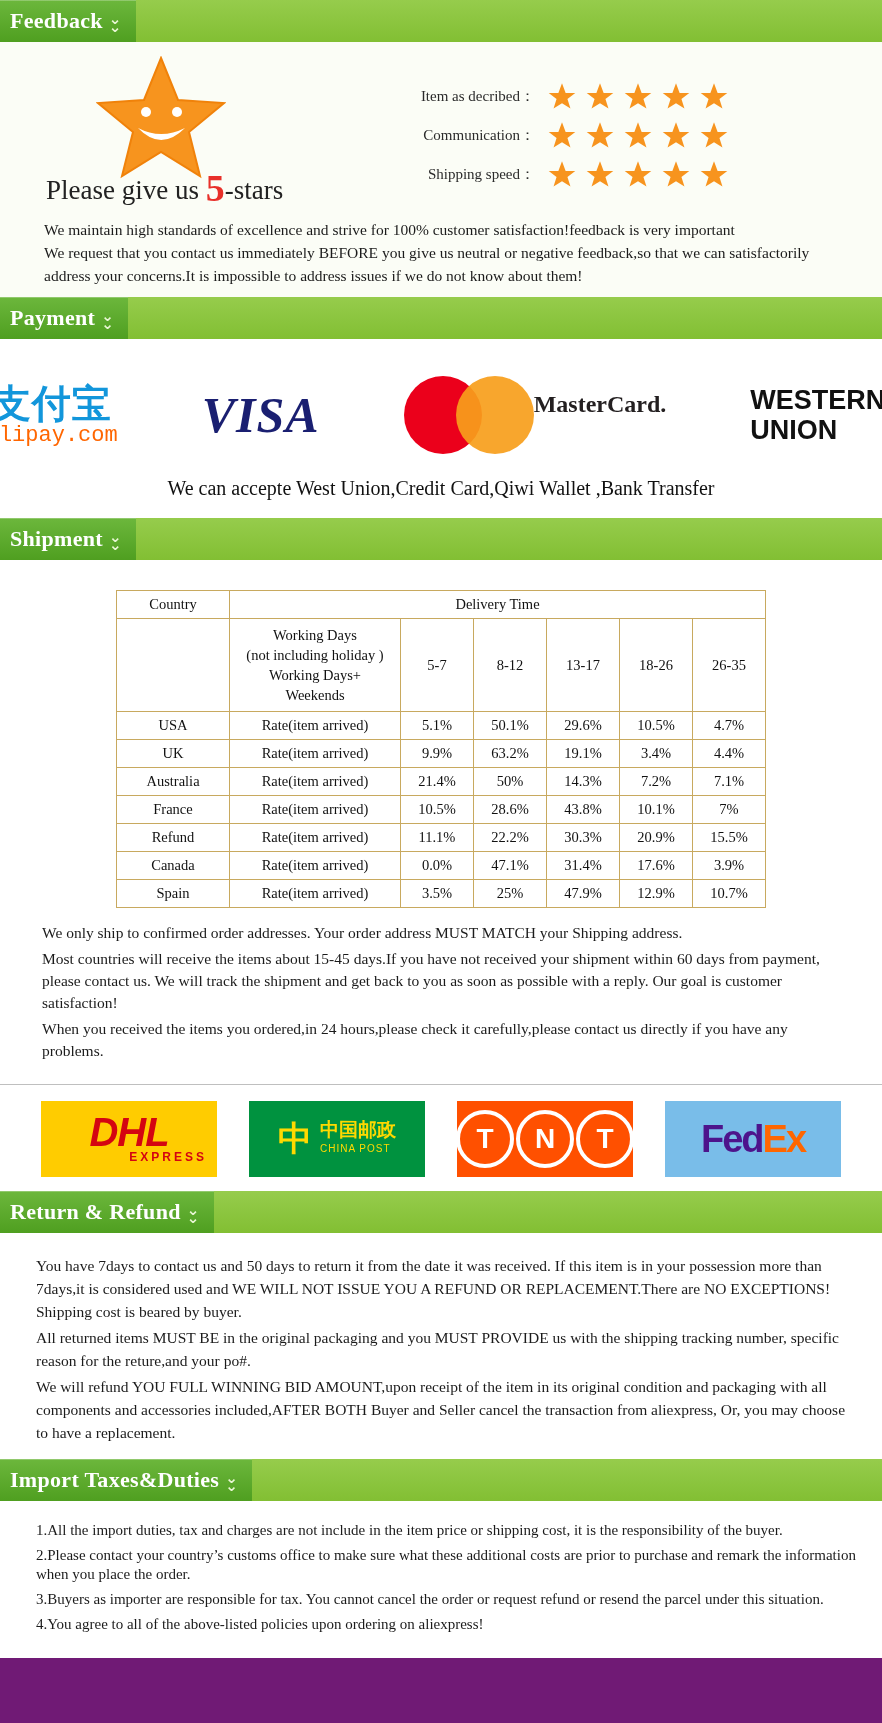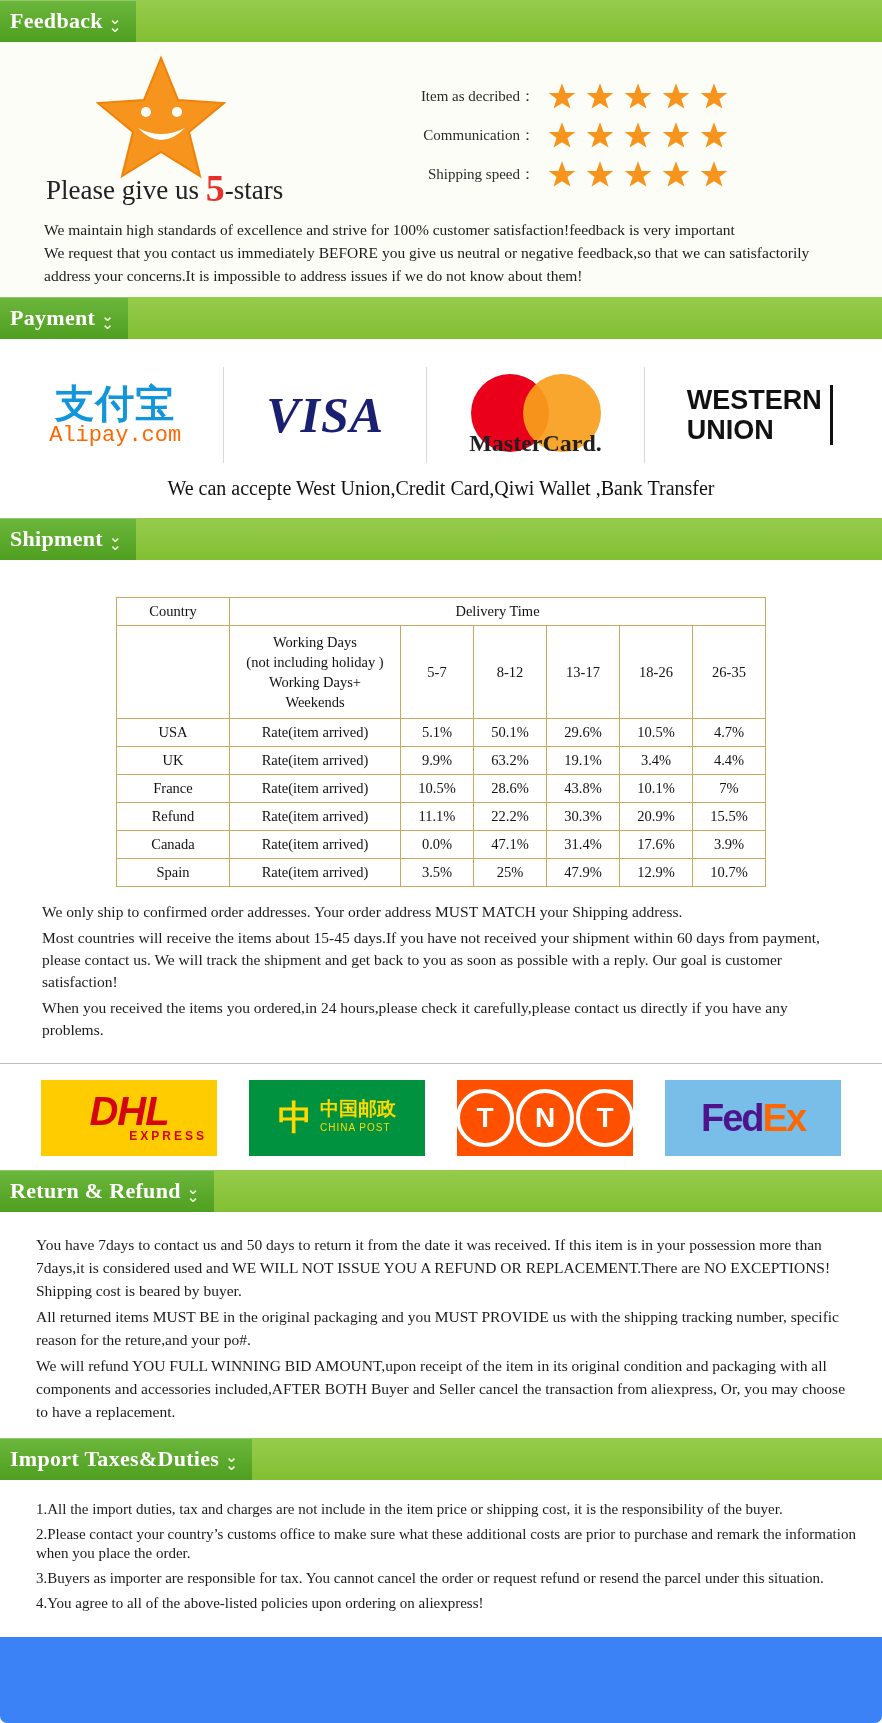--- a/index.html
+++ b/index.html
@@ -13,9 +13,8 @@
     width:882px;
     min-height:1723px;
     position:relative;
-    background:#3b82f6;
+    background:#701a75;
     box-sizing:border-box;
-    border-radius:7px;
   }
 
   

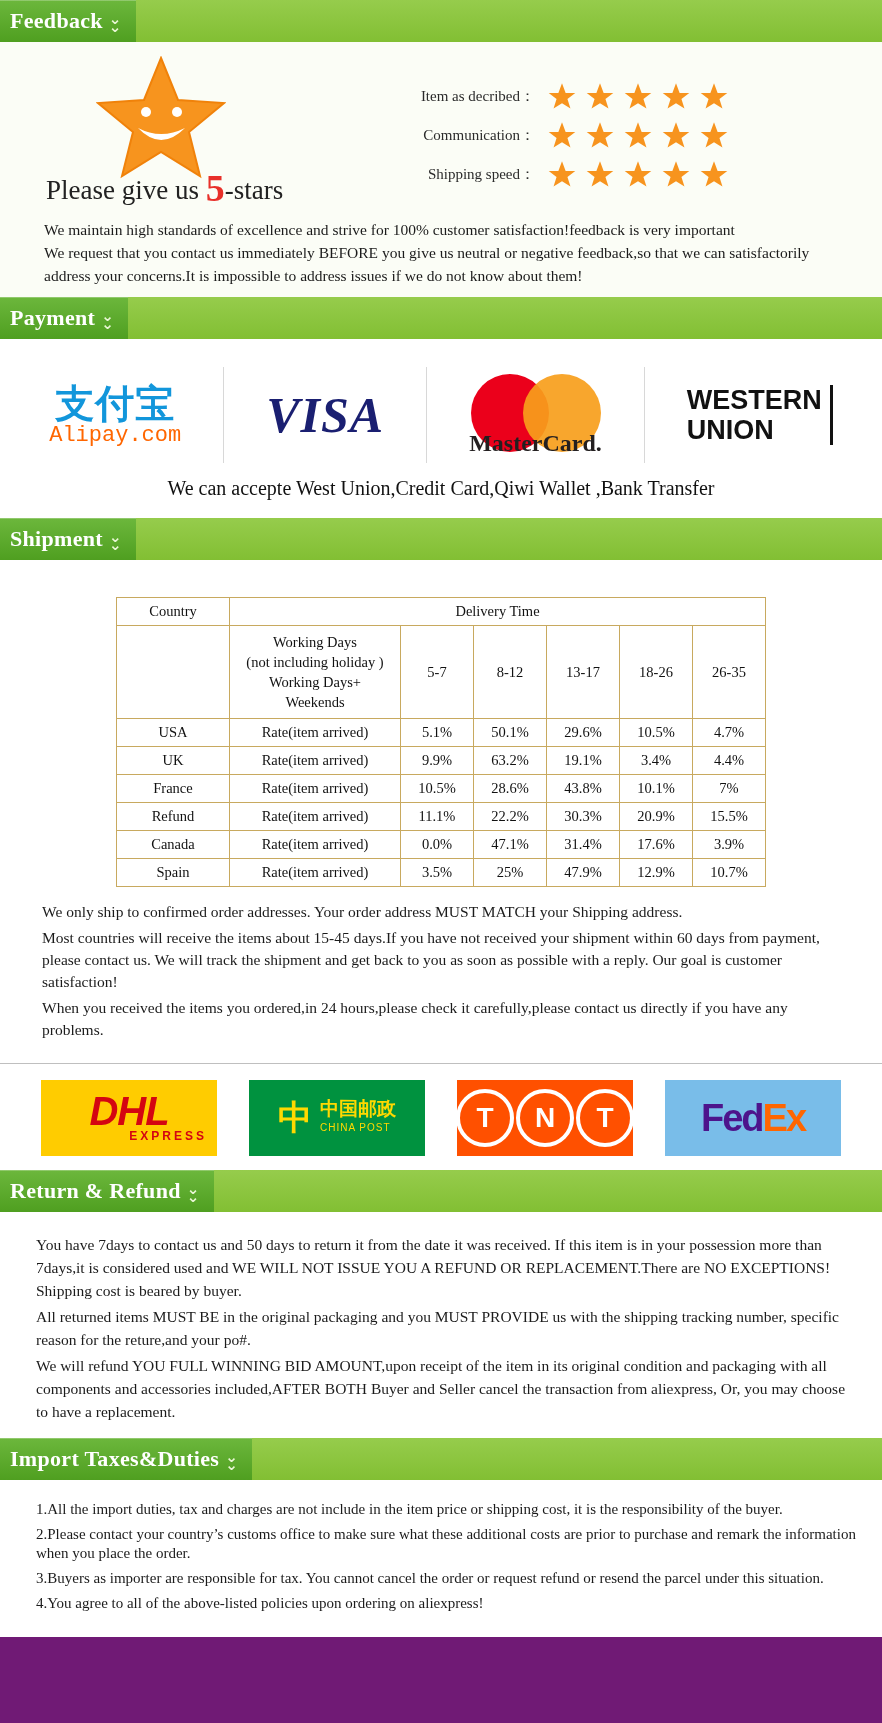--- a/index.html
+++ b/index.html
@@ -154,7 +154,7 @@
     font-family:"Liberation Serif", serif;
     letter-spacing:1px;
   }
-  .mc{display:flex;flex-direction:column;align-items:center;}
+  .mc{display:flex;flex-direction:row;align-items:center;}
   .mc-circles{position:relative;width:130px;height:78px;}
   .mc-circles i{
     position:absolute;top:0;width:78px;height:78px;border-radius:50%;

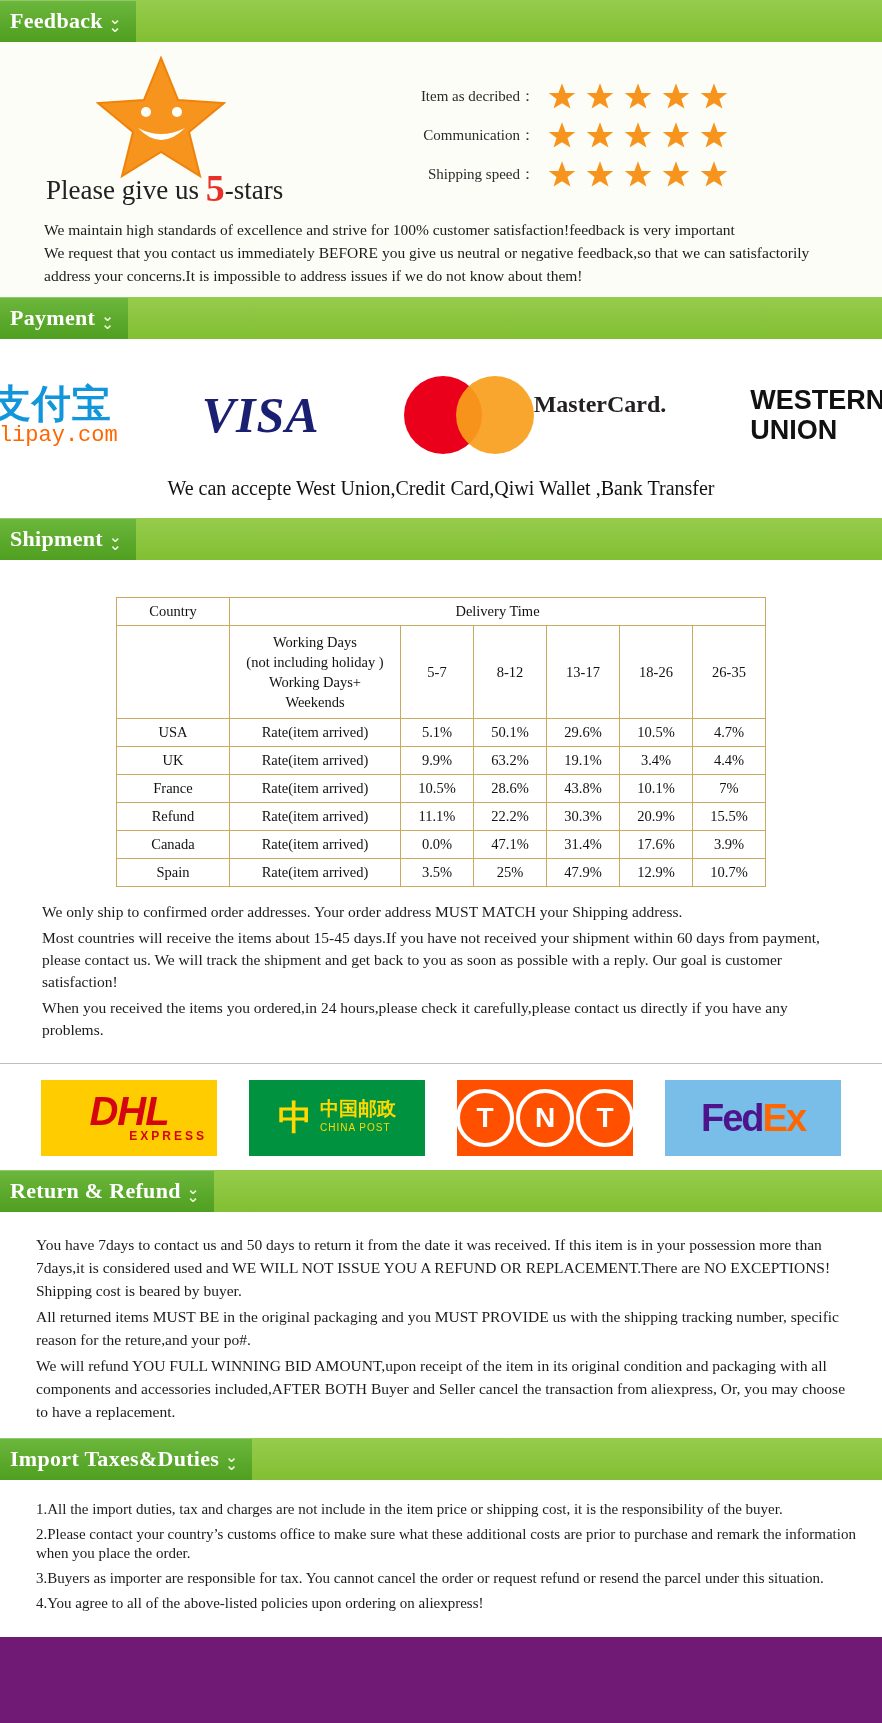--- a/index.html
+++ b/index.html
@@ -188,7 +188,7 @@
   }
 
   
-  .ship-body{background:#fff;padding:23px 0 0 0;}
+  .ship-body{background:#fff;padding:16px 0 0 0;}
   table.ship{
     border-collapse:collapse;
     margin:14px auto 0 auto;

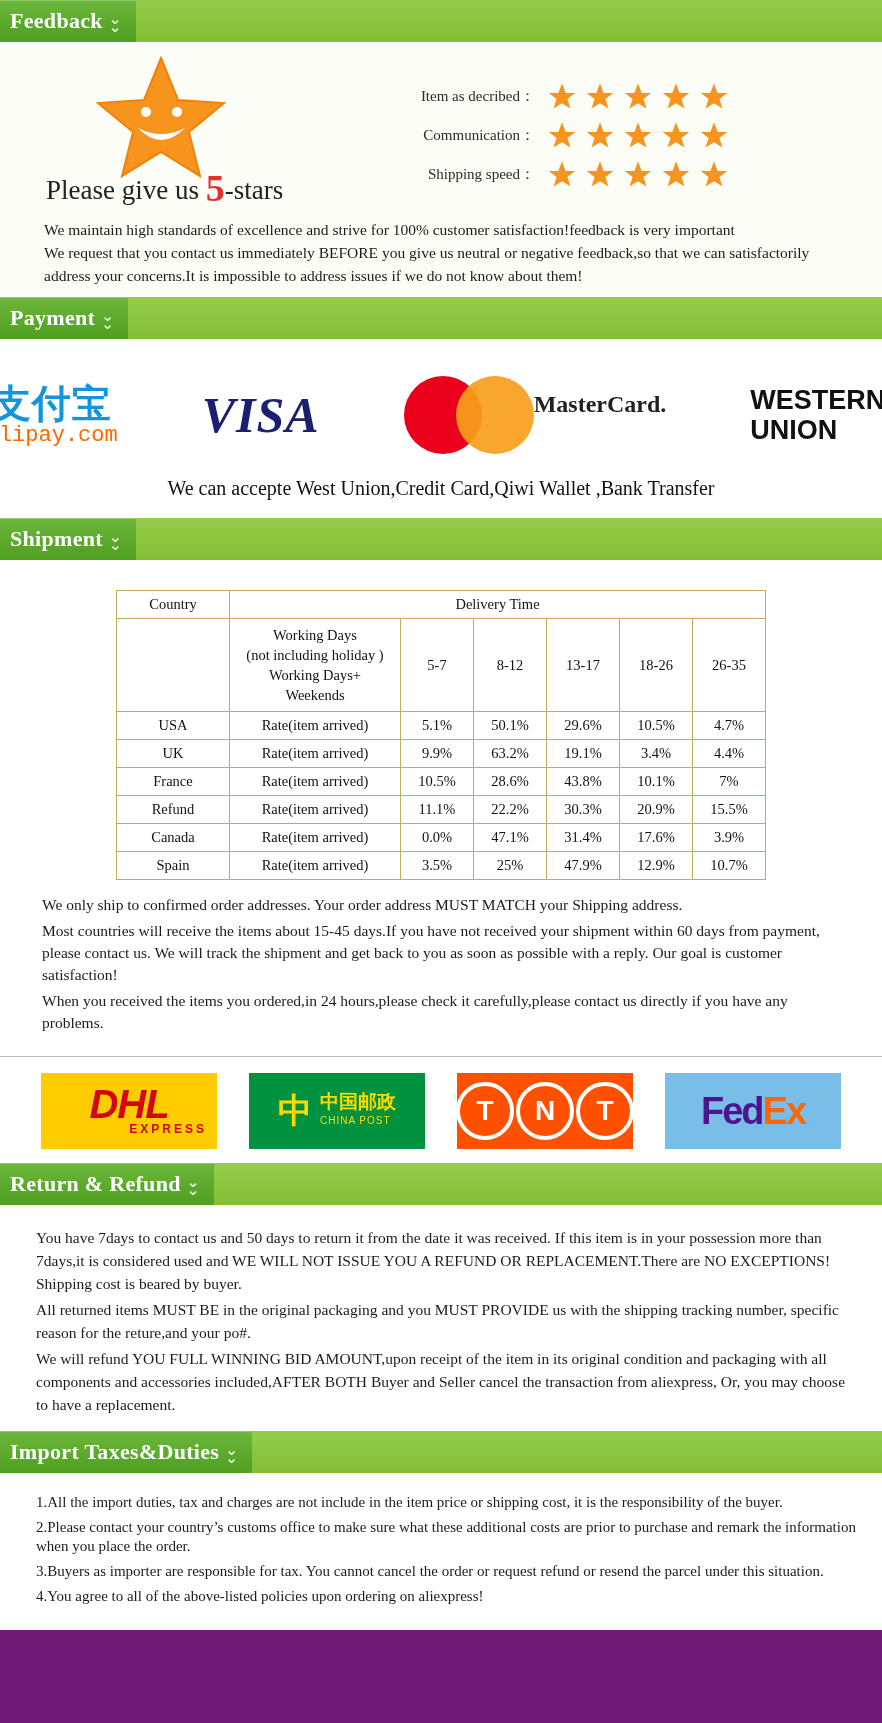--- a/index.html
+++ b/index.html
@@ -471,6 +471,15 @@
         <td>4.4%</td>
       </tr>
       <tr>
+        <td>Australia</td>
+        <td>Rate(item arrived)</td>
+        <td>21.4%</td>
+        <td>50%</td>
+        <td>14.3%</td>
+        <td>7.2%</td>
+        <td>7.1%</td>
+      </tr>
+      <tr>
         <td>France</td>
         <td>Rate(item arrived)</td>
         <td>10.5%</td>

